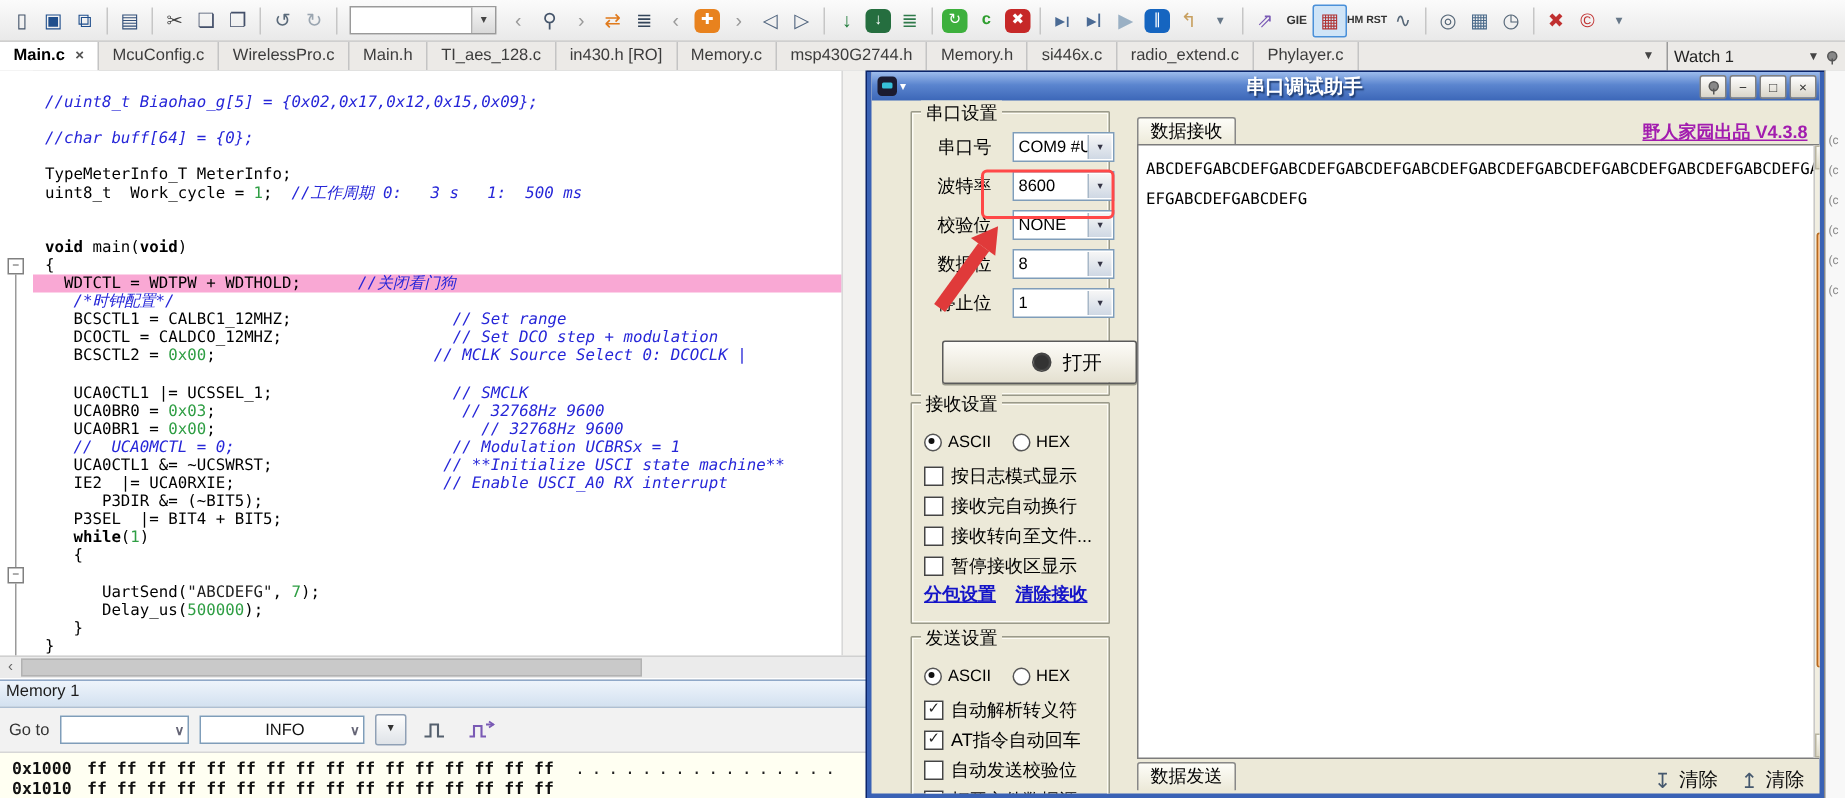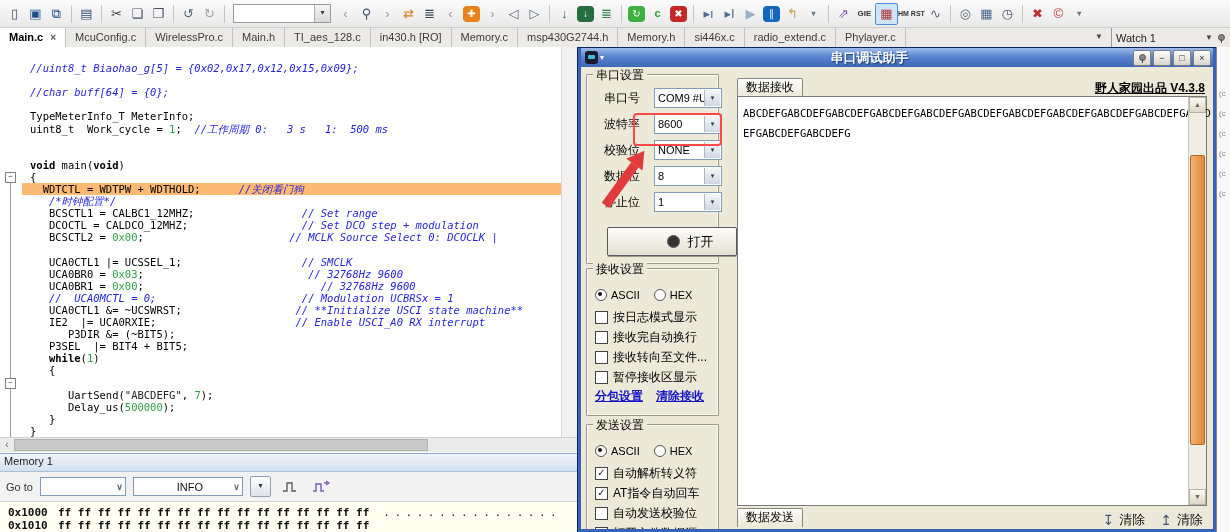--- a/index.html
+++ b/index.html
@@ -80,7 +80,7 @@
   .s-btn{flex:none;width:16px;height:14px;margin-left:2px;border:1px solid #808080;border-radius:2px;
     background:linear-gradient(#ffffff,#d8d4c8);font-size:9px;line-height:12px;text-align:center;color:#333;
     display:flex;align-items:center;justify-content:center;}
-  .s-body{position:relative;height:354px;}
+  .s-body{position:relative;height:354px;margin-left:21px;}
 
   .grp{position:absolute;border:1px solid #9a9a8a;border-radius:1px;box-shadow:inset 0 0 0 1px #fdfcf5;}
   .grp-t{position:absolute;top:-8px;left:6px;background:#ece9d8;padding:0 3px;font-size:12px;color:#000;}

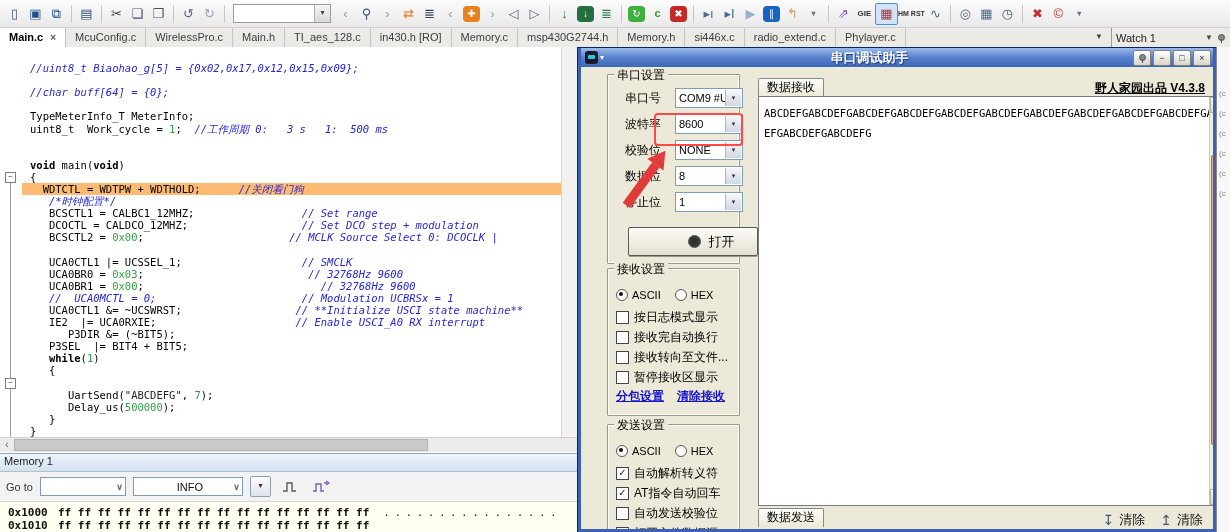--- a/index.html
+++ b/index.html
@@ -122,7 +122,7 @@
     border-bottom:none;border-radius:2px 2px 0 0;font-size:12px;text-align:center;line-height:17px;color:#000;}
   .t1{left:156px;top:11px;}
   .t2{left:156px;top:441px;}
-  .brand{position:absolute;right:8px;top:13px;font-size:12px;font-weight:bold;color:#000000;text-decoration:underline;}
+  .brand{position:absolute;right:8px;top:13px;font-size:12px;font-weight:bold;color:#a21caf;text-decoration:underline;}
   .recv-area{position:absolute;left:156px;top:29px;width:470px;height:410px;background:#fff;border:1px solid #7c7c7c;
     box-sizing:border-box;}
   #recv-text{position:absolute;left:5px;top:6px;right:20px;}

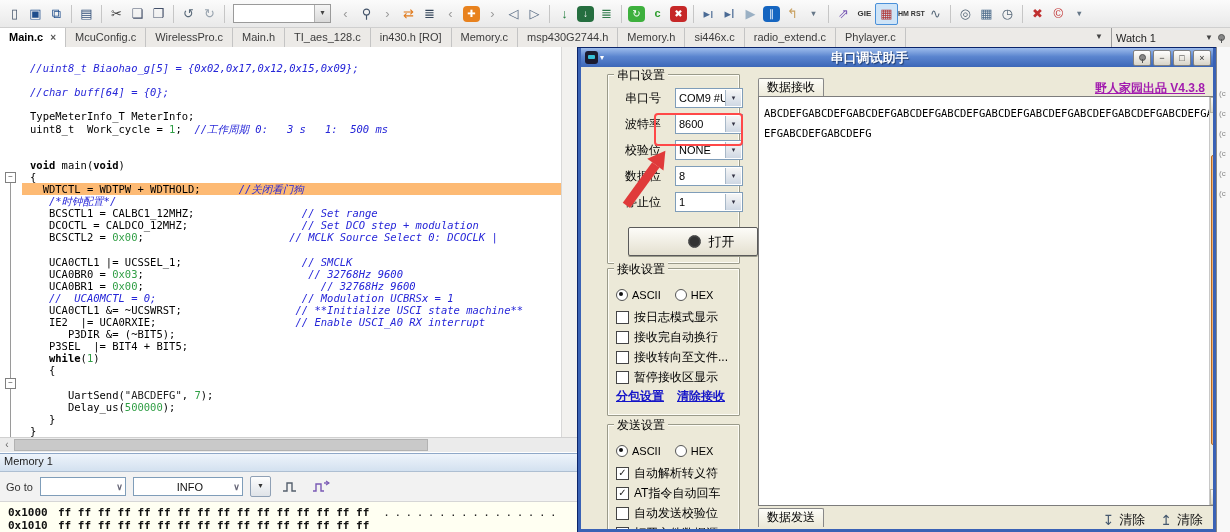--- a/index.html
+++ b/index.html
@@ -39,7 +39,7 @@
     font-size:8px;line-height:8px;text-align:center;color:#444;}
   #code{position:absolute;left:22px;top:3px;right:16px;}
   .cl{font-family:"DejaVu Sans Mono",monospace;font-size:10.5px;line-height:12.1px;height:12.1px;white-space:pre;padding-left:8px;}
-  .cl.hl{background:#fdba74;}
+  .cl.hl{background:#f9a8d4;}
   .cmt{color:#2626d8;font-style:italic;}
   .kw{font-weight:bold;color:#000;}
   .num{color:#2f9e44;}

